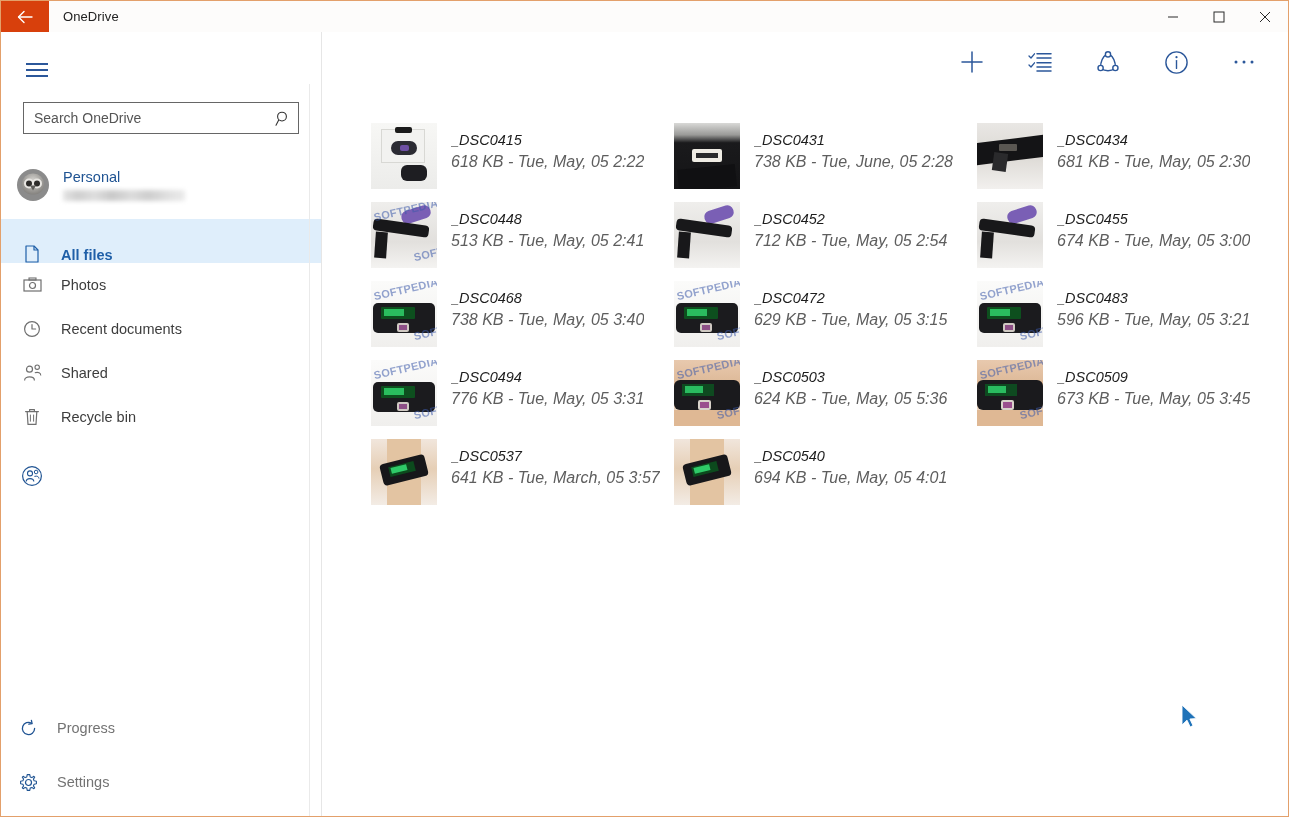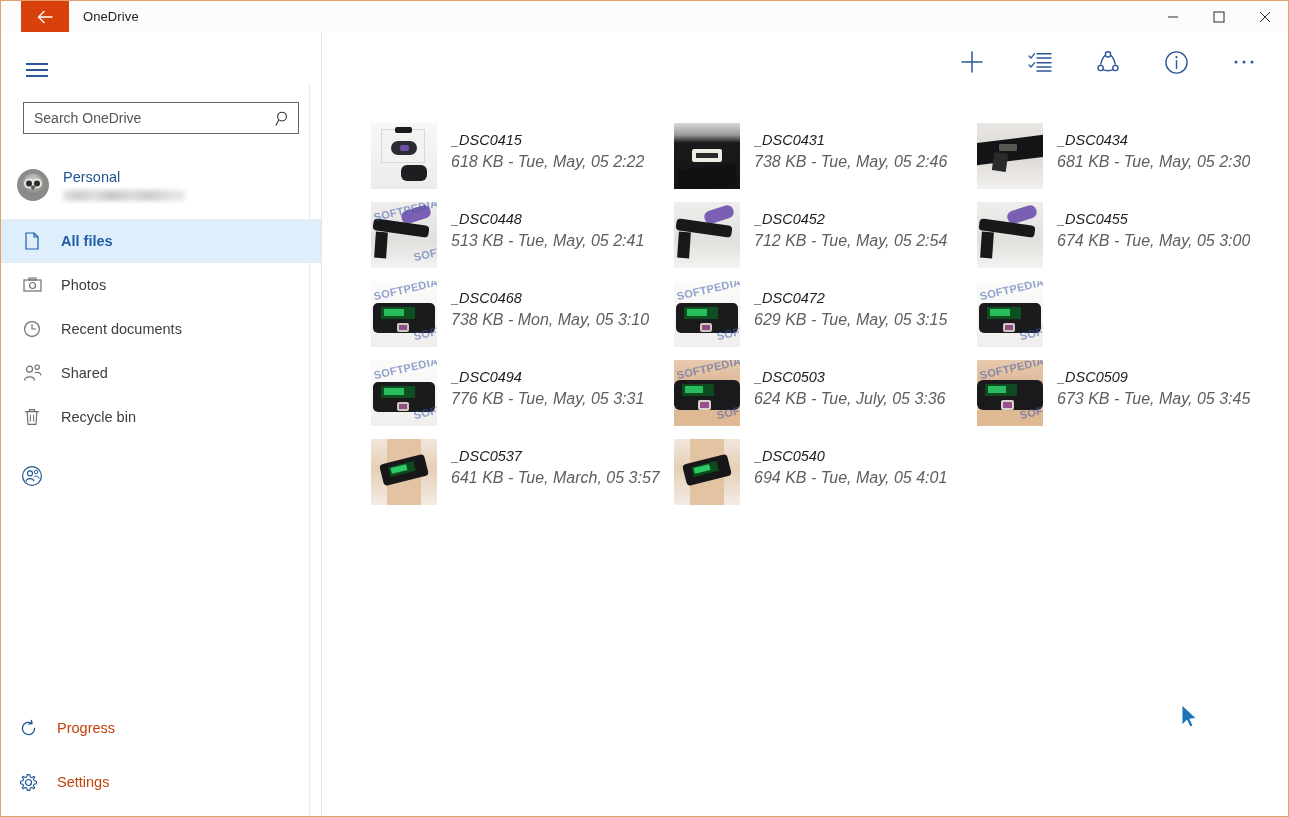--- a/index.html
+++ b/index.html
@@ -30,7 +30,6 @@
     background: #fdfcfb;
     display: flex;
     align-items: stretch;
-    padding-left: 20px;
   }
   .back-btn {
     width: 48px;

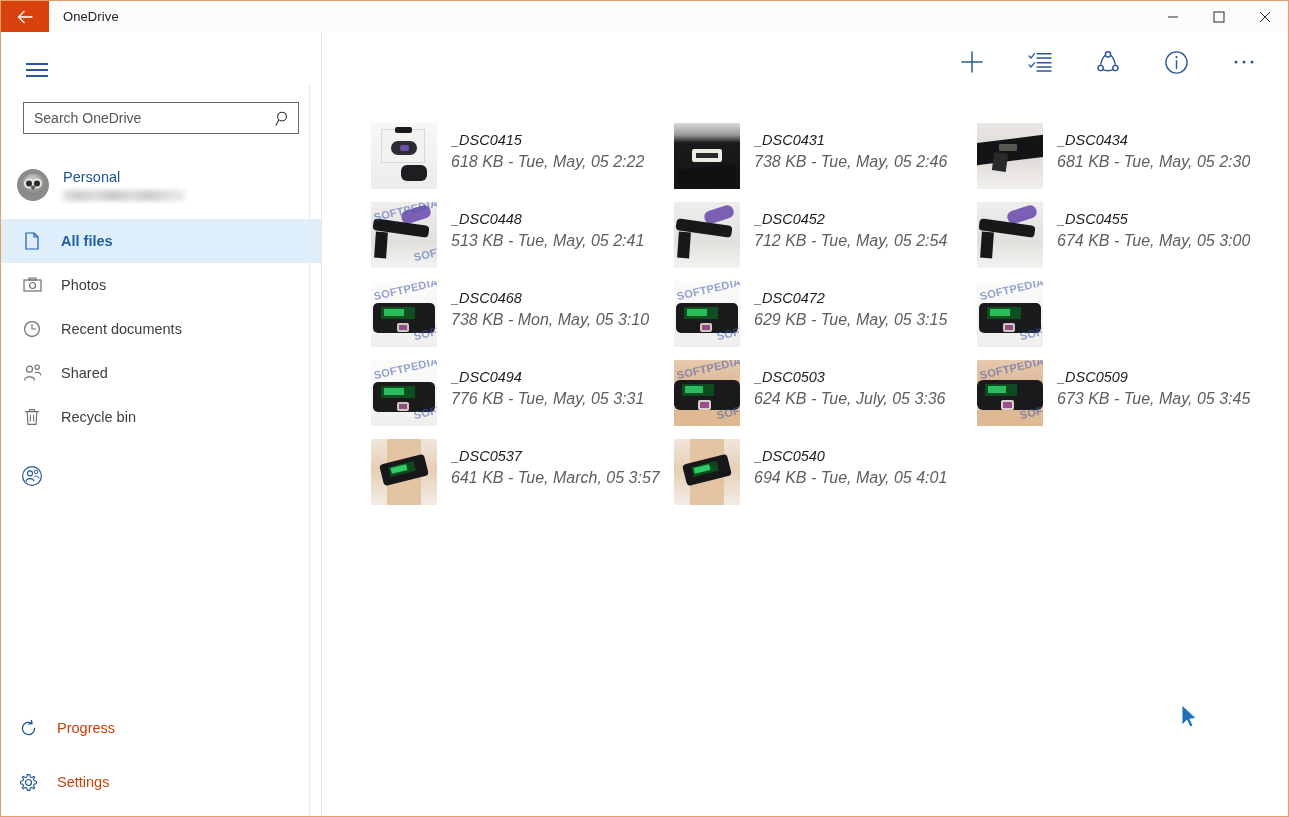--- a/index.html
+++ b/index.html
@@ -549,7 +549,7 @@
           </div>
           <div class="file-meta">
             <div class="file-name">_DSC0431</div>
-            <div class="file-sub">738 KB - Tue, May, 05 2:46</div>
+            <div class="file-sub">738 KB - Tue, June, 05 2:28</div>
           </div>
         </div>
         <div class="file-item">

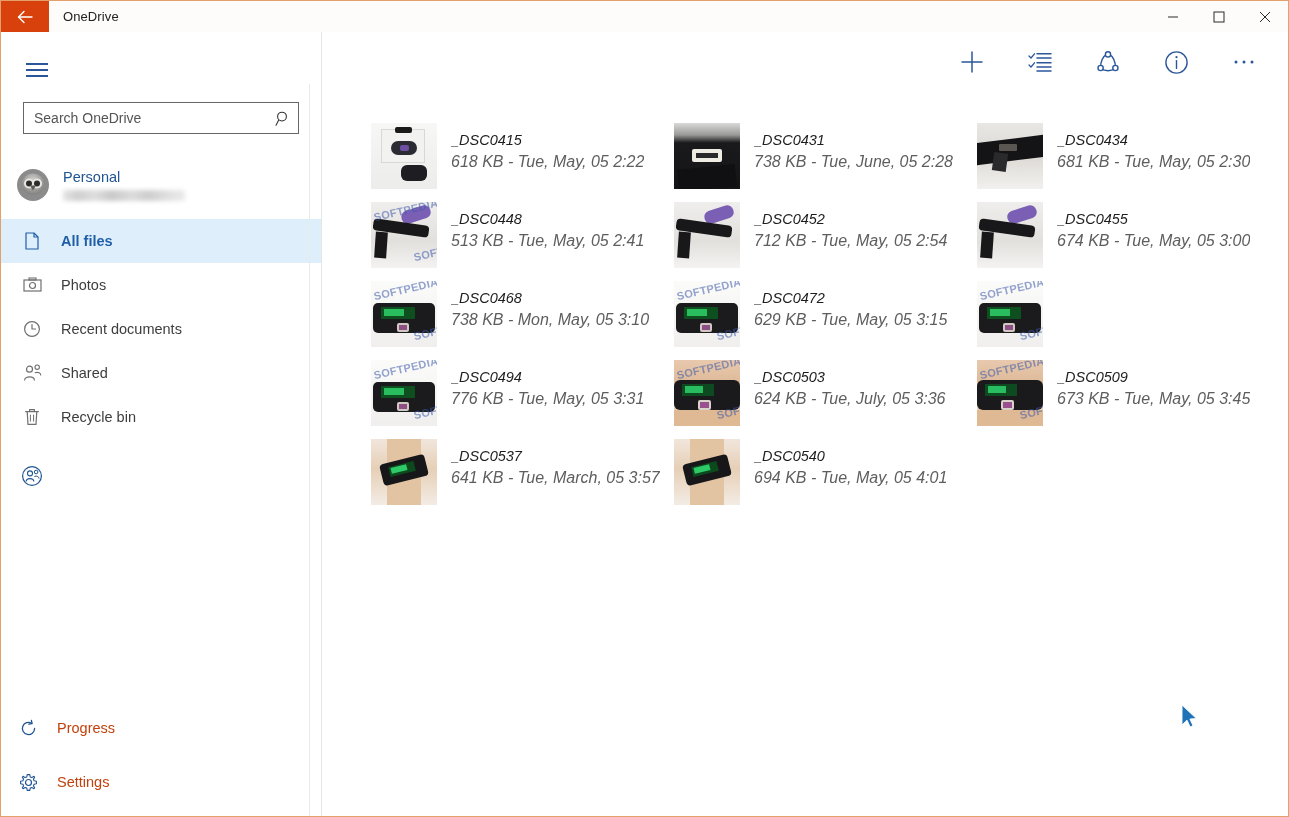--- a/index.html
+++ b/index.html
@@ -193,6 +193,7 @@
     background: #dfeefb;
     color: #1f5fa8;
     font-weight: bold;
+    align-items: flex-end;
   }
   .nav-item .nav-ico {
     width: 22px;

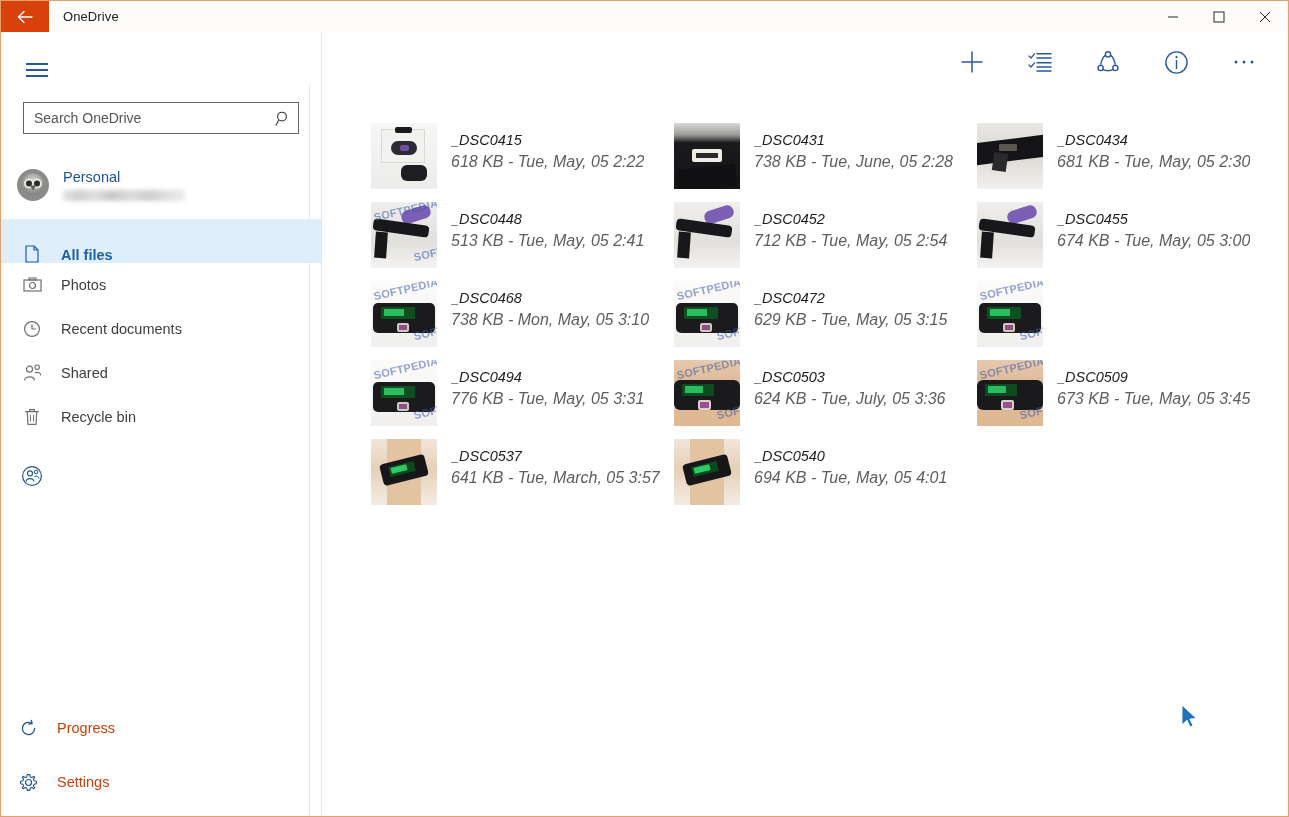--- a/index.html
+++ b/index.html
@@ -650,6 +650,10 @@
             <div class="wm" style="left: 2px; top: 2px; font-size: 11px;">SOFTPEDIA</div>
             <div class="wm" style="left: 42px; top: 42px; font-size: 11px;">SOFTPEDIA</div>
           </div>
+          <div class="file-meta">
+            <div class="file-name">_DSC0483</div>
+            <div class="file-sub">596 KB - Tue, May, 05 3:21</div>
+          </div>
         </div>
         <div class="file-item">
           <div class="thumb">

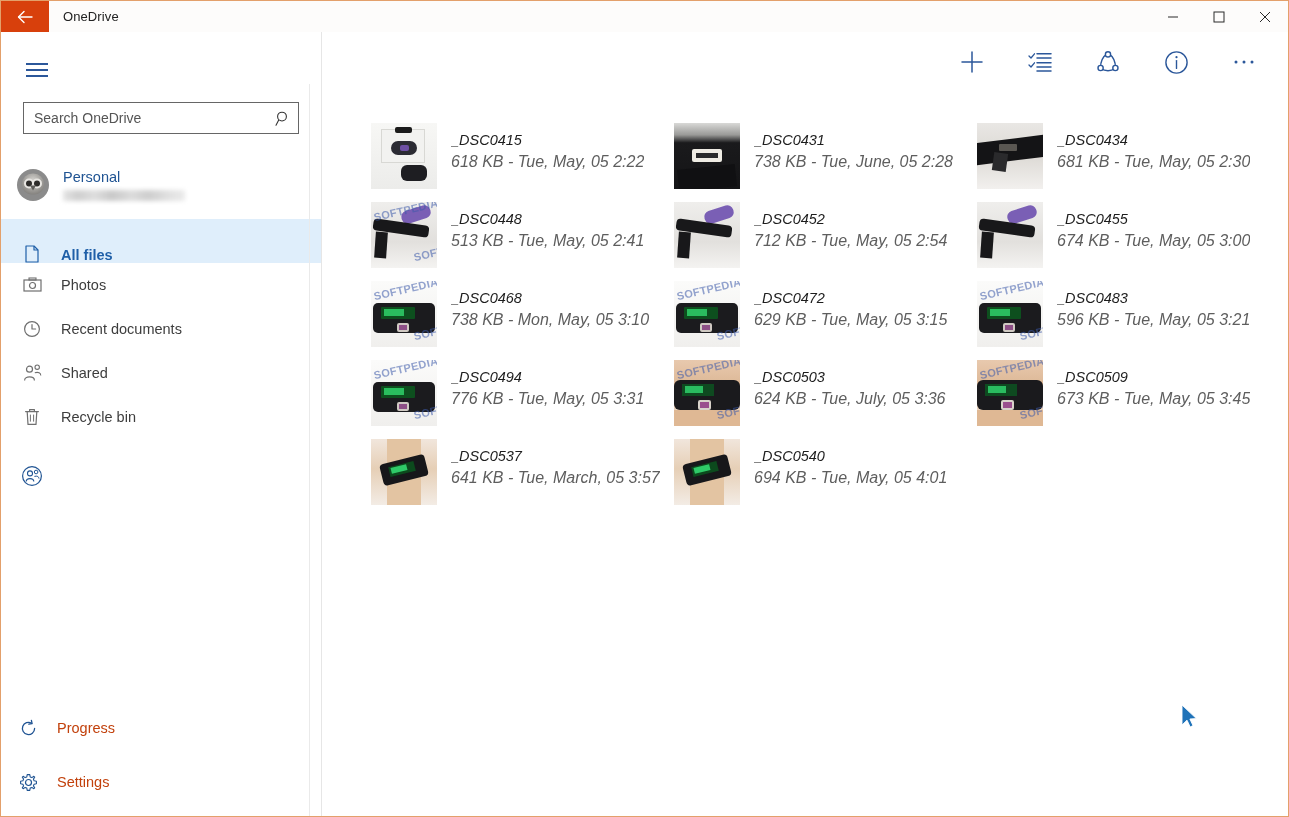--- a/index.html
+++ b/index.html
@@ -620,7 +620,7 @@
           </div>
           <div class="file-meta">
             <div class="file-name">_DSC0468</div>
-            <div class="file-sub">738 KB - Mon, May, 05 3:10</div>
+            <div class="file-sub">738 KB - Tue, May, 05 3:40</div>
           </div>
         </div>
         <div class="file-item">

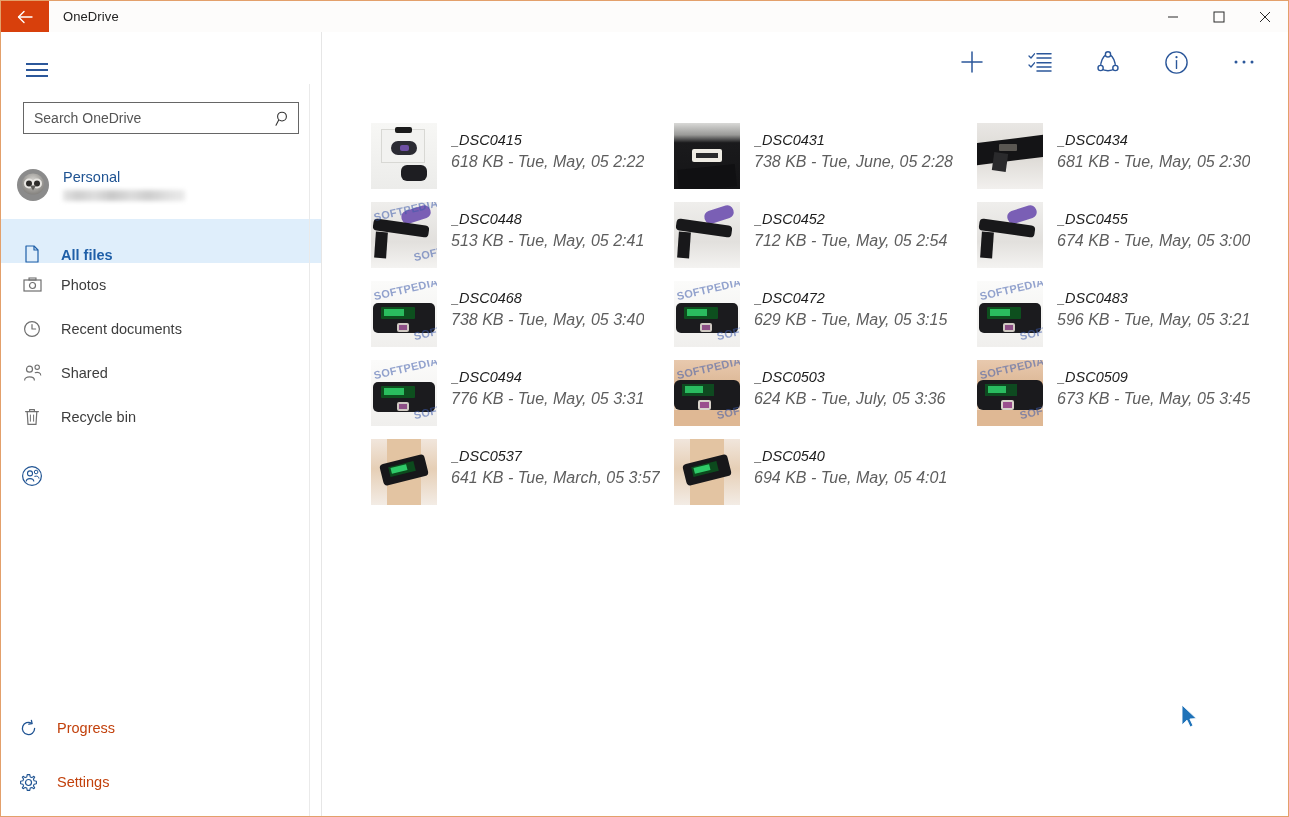--- a/index.html
+++ b/index.html
@@ -685,7 +685,7 @@
           </div>
           <div class="file-meta">
             <div class="file-name">_DSC0503</div>
-            <div class="file-sub">624 KB - Tue, July, 05 3:36</div>
+            <div class="file-sub">624 KB - Tue, May, 05 5:36</div>
           </div>
         </div>
         <div class="file-item">

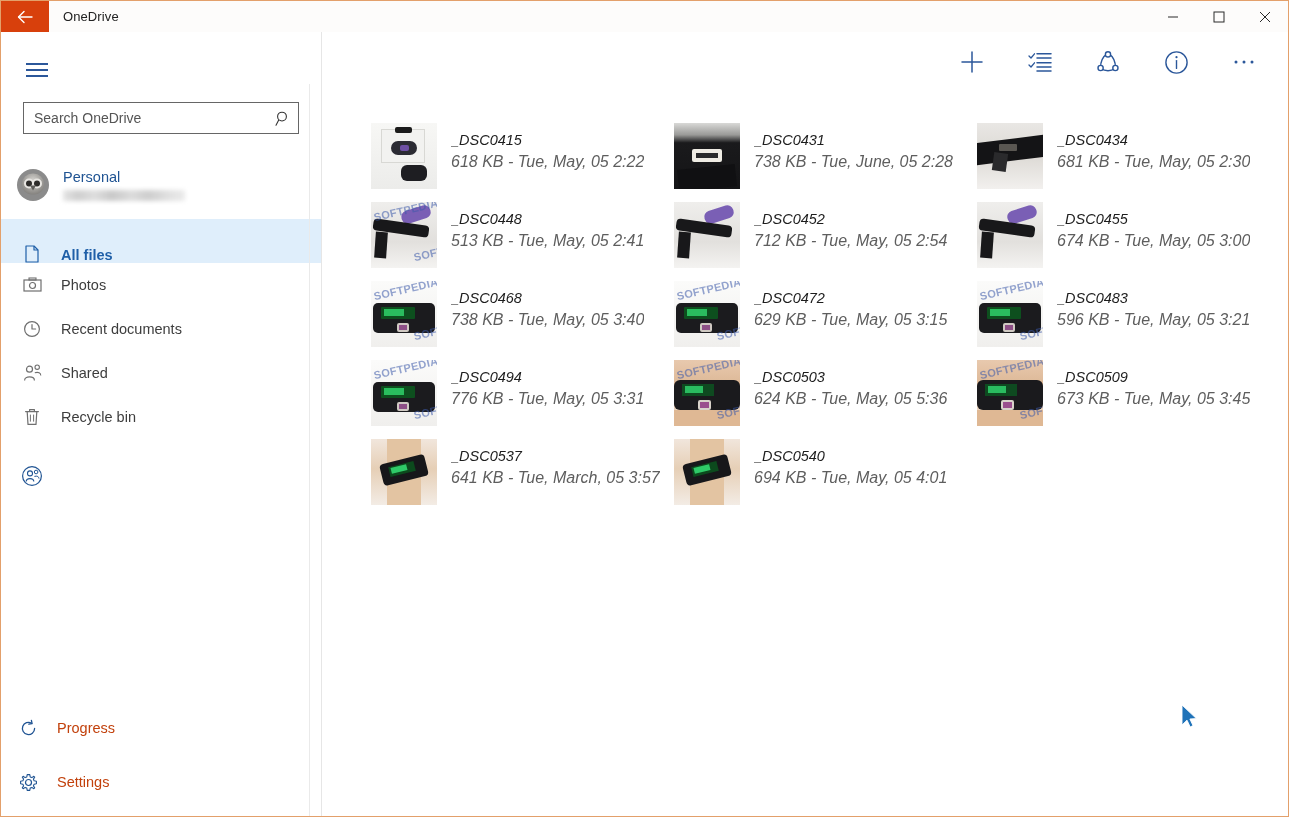--- a/index.html
+++ b/index.html
@@ -223,7 +223,7 @@
     margin-top: auto;
     padding-bottom: 8px;
   }
-  .sidebar-bottom .nav-item { color: #c2410c; padding-left: 16px; }
+  .sidebar-bottom .nav-item { color: #737373; padding-left: 16px; }
   .sidebar-bottom .nav-item .nav-ico { color: #205493; }
 
   

